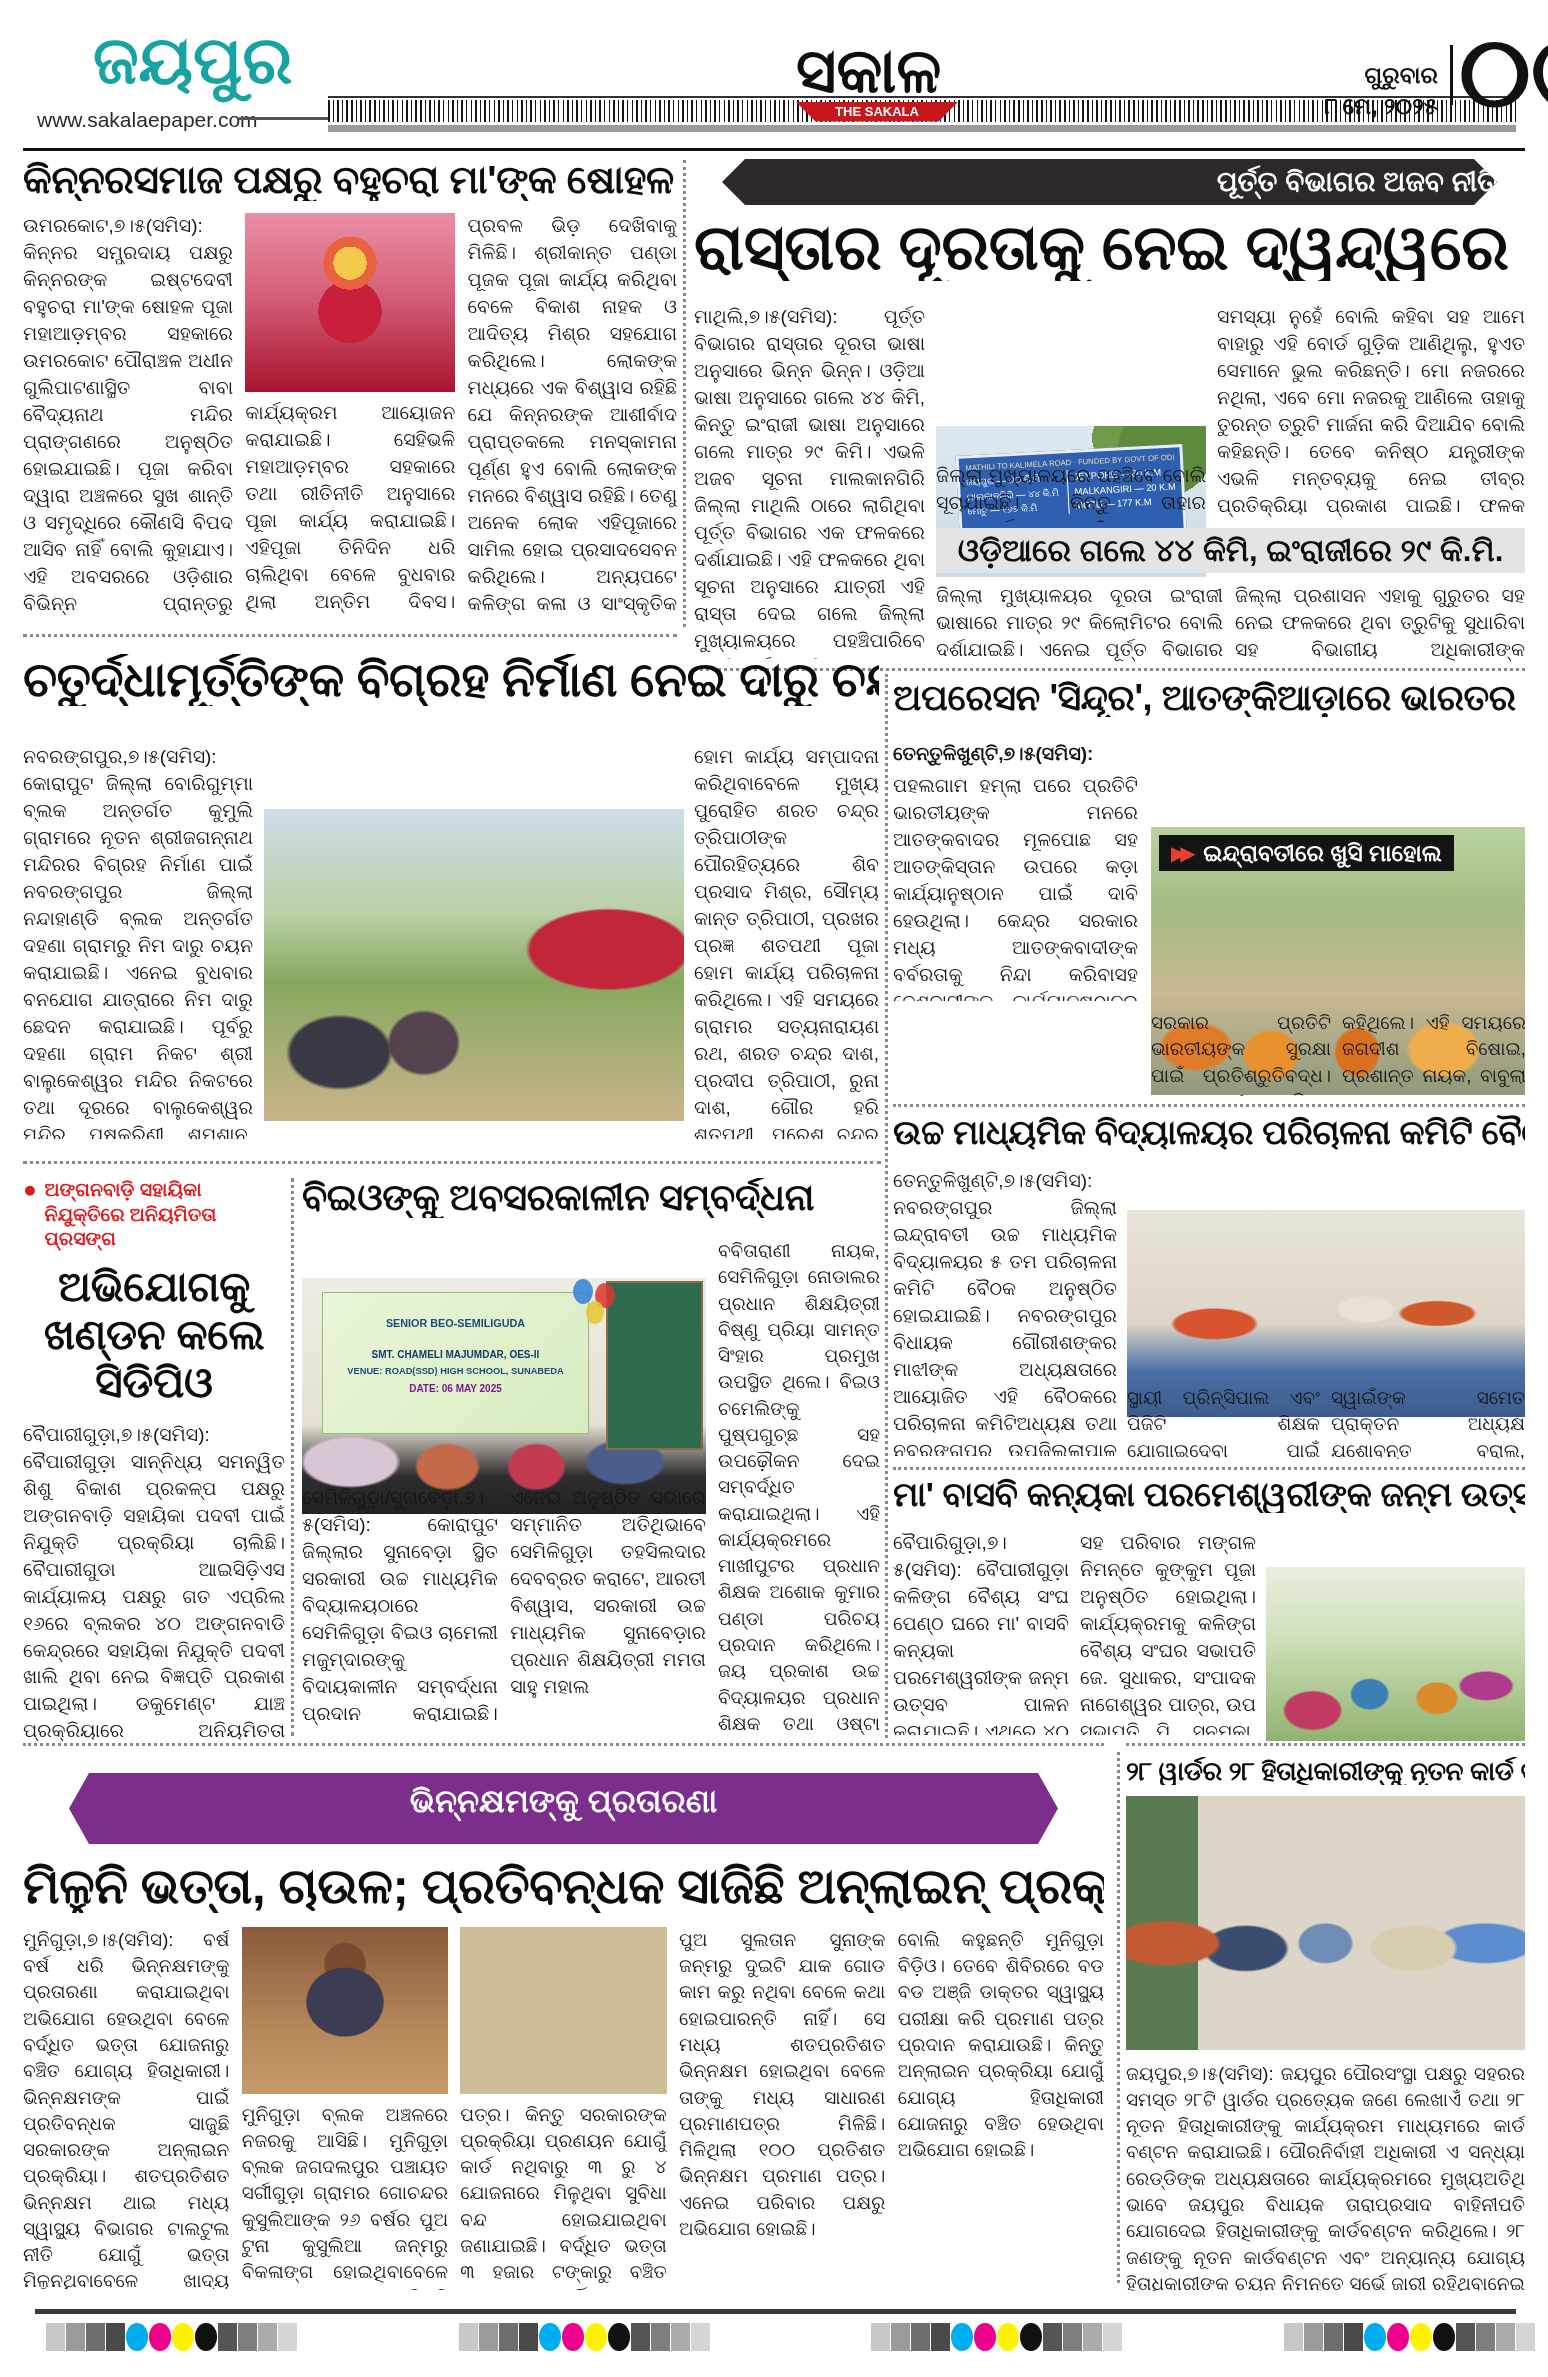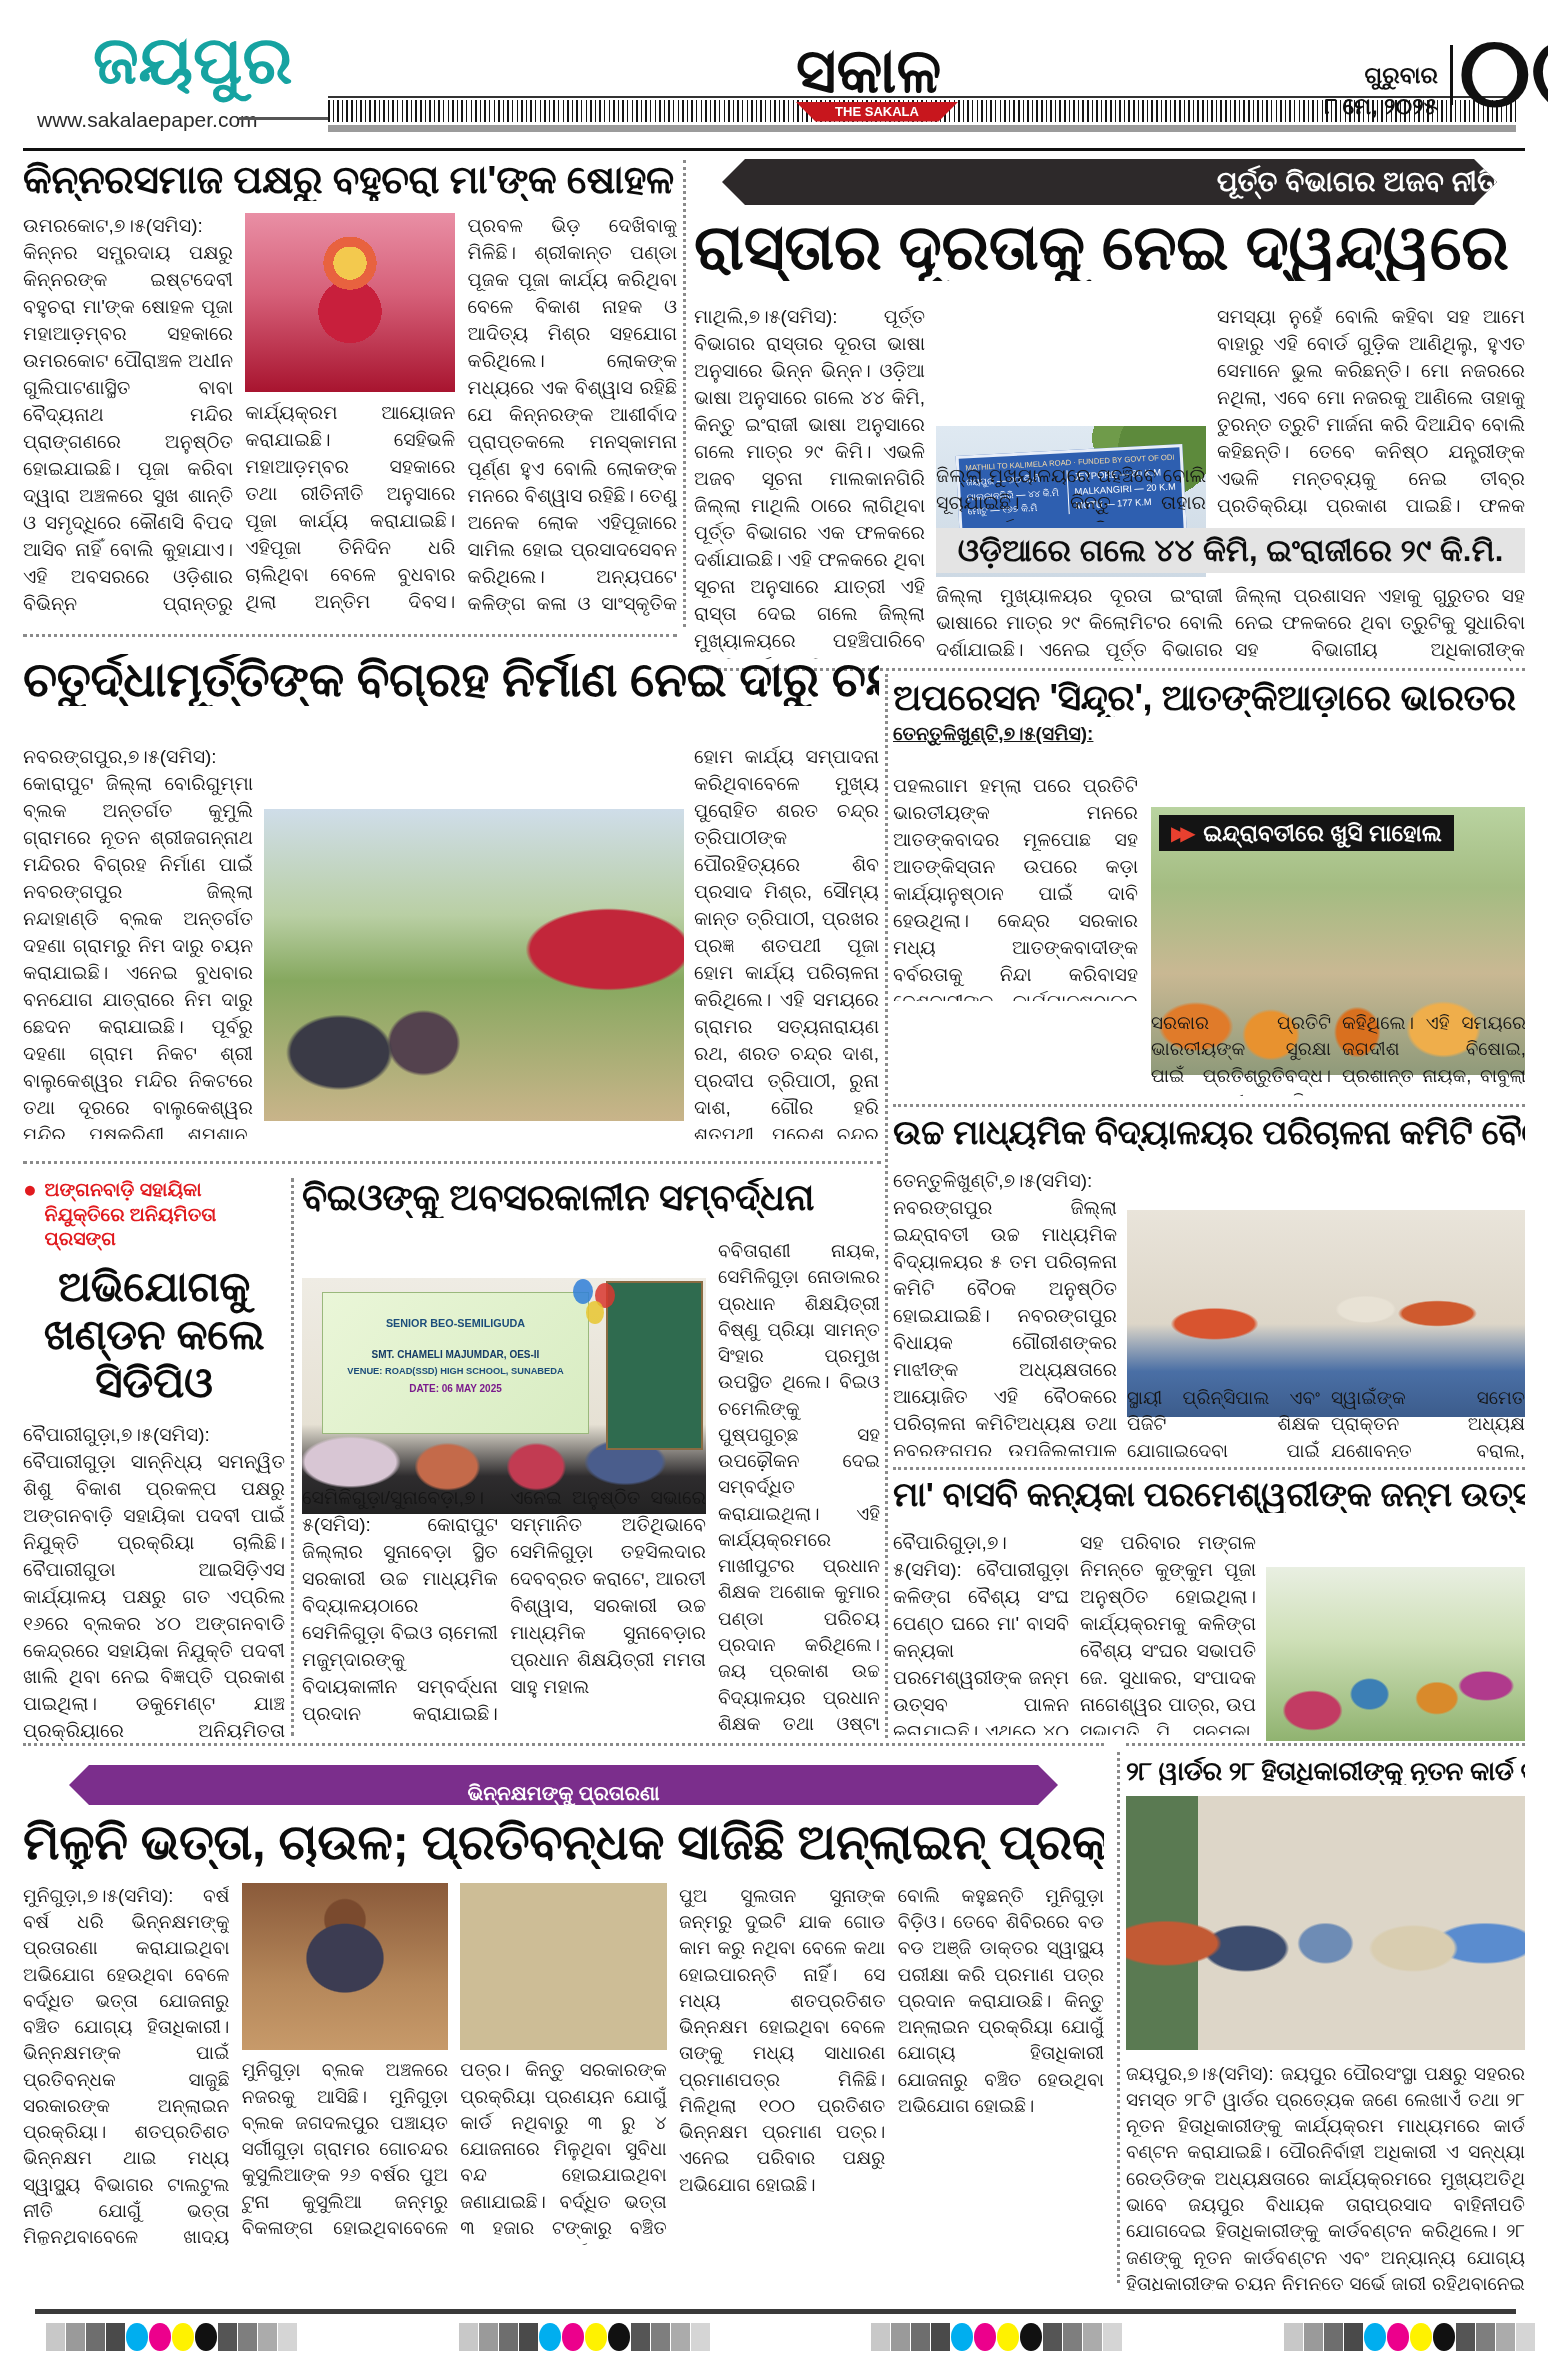--- a/index.html
+++ b/index.html
@@ -148,7 +148,7 @@
 
   <div class="abs" style="left:893px;top:674px;width:632px;height:426px;overflow:hidden;">
     <div class="headline nowrap" style="font-size:36px;margin-top:4.6px;">ଅପରେସନ 'ସିନ୍ଦୂର', ଆତଙ୍କିଆଡ଼ାରେ ଭାରତର ପ୍ରହାର</div>
-    <div class="bodytxt dateline" style="margin-top:4px;text-decoration:underline;">ତେନ୍ତୁଳିଖୁଣ୍ଟି,୭।୫(ସମିସ):</div>
+    <div class="bodytxt dateline" style="margin-top:24px;">ତେନ୍ତୁଳିଖୁଣ୍ଟି,୭।୫(ସମିସ):</div>
     <div class="abs bodytxt" style="left:0;top:99px;width:245px;height:228px;">ପହଲଗାମ ହମ୍ଲା ପରେ ପ୍ରତିଟି ଭାରତୀୟଙ୍କ ମନରେ ଆତଙ୍କବାଦର ମୂଳପୋଛ ସହ ଆତଙ୍କିସ୍ତାନ ଉପରେ କଡ଼ା କାର୍ଯ୍ୟାନୁଷ୍ଠାନ ପାଇଁ ଦାବି ହେଉଥିଲା। କେନ୍ଦ୍ର ସରକାର ମଧ୍ୟ ଆତଙ୍କବାଦୀଙ୍କ ବର୍ବରତାକୁ ନିନ୍ଦା କରିବାସହ ଦେଶବାସୀଙ୍କୁ କାର୍ଯ୍ୟାନୁଷ୍ଠାନର ପ୍ରତିଶ୍ରୁତି ଦେଇଥିଲେ। ମଙ୍ଗଳବାର ବିଳମ୍ବିତ ରାତିରେ ଭାରତୀୟ ସେନା ପାକିସ୍ତାନ ଏବଂ ପିଓକେସ୍ଥିତ ଆତଙ୍କିଆଡ଼ାଗୁଡ଼ିକ ଉପରେ ଏୟାର ଷ୍ଟ୍ରାଇକ୍ ତଥା କାର୍ଯ୍ୟାନୁଷ୍ଠାନ ଗ୍ରହଣ କରିଛି। ଏଭଳି ଦୃଢ଼ ପଦକ୍ଷେପକୁ ନେଇ ବାଣଫୁଟାଇ ସ୍ୱାଗତ ଜଣାଇଛନ୍ତି ଇନ୍ଦ୍ରାବତୀବାସୀ। କାର୍ଯ୍ୟକ୍ରମରେ ନବରଙ୍ଗପୁର ବିଧାୟକ ଗୌରି ଶଙ୍କର ମାଝୀ ଯୋଗଦେଇ</div>
     <div class="photo abs" style="left:258px;top:59px;width:375px;height:268px;background:
           radial-gradient(ellipse at 12% 82%, #e07b2a 0 7%, transparent 8%),

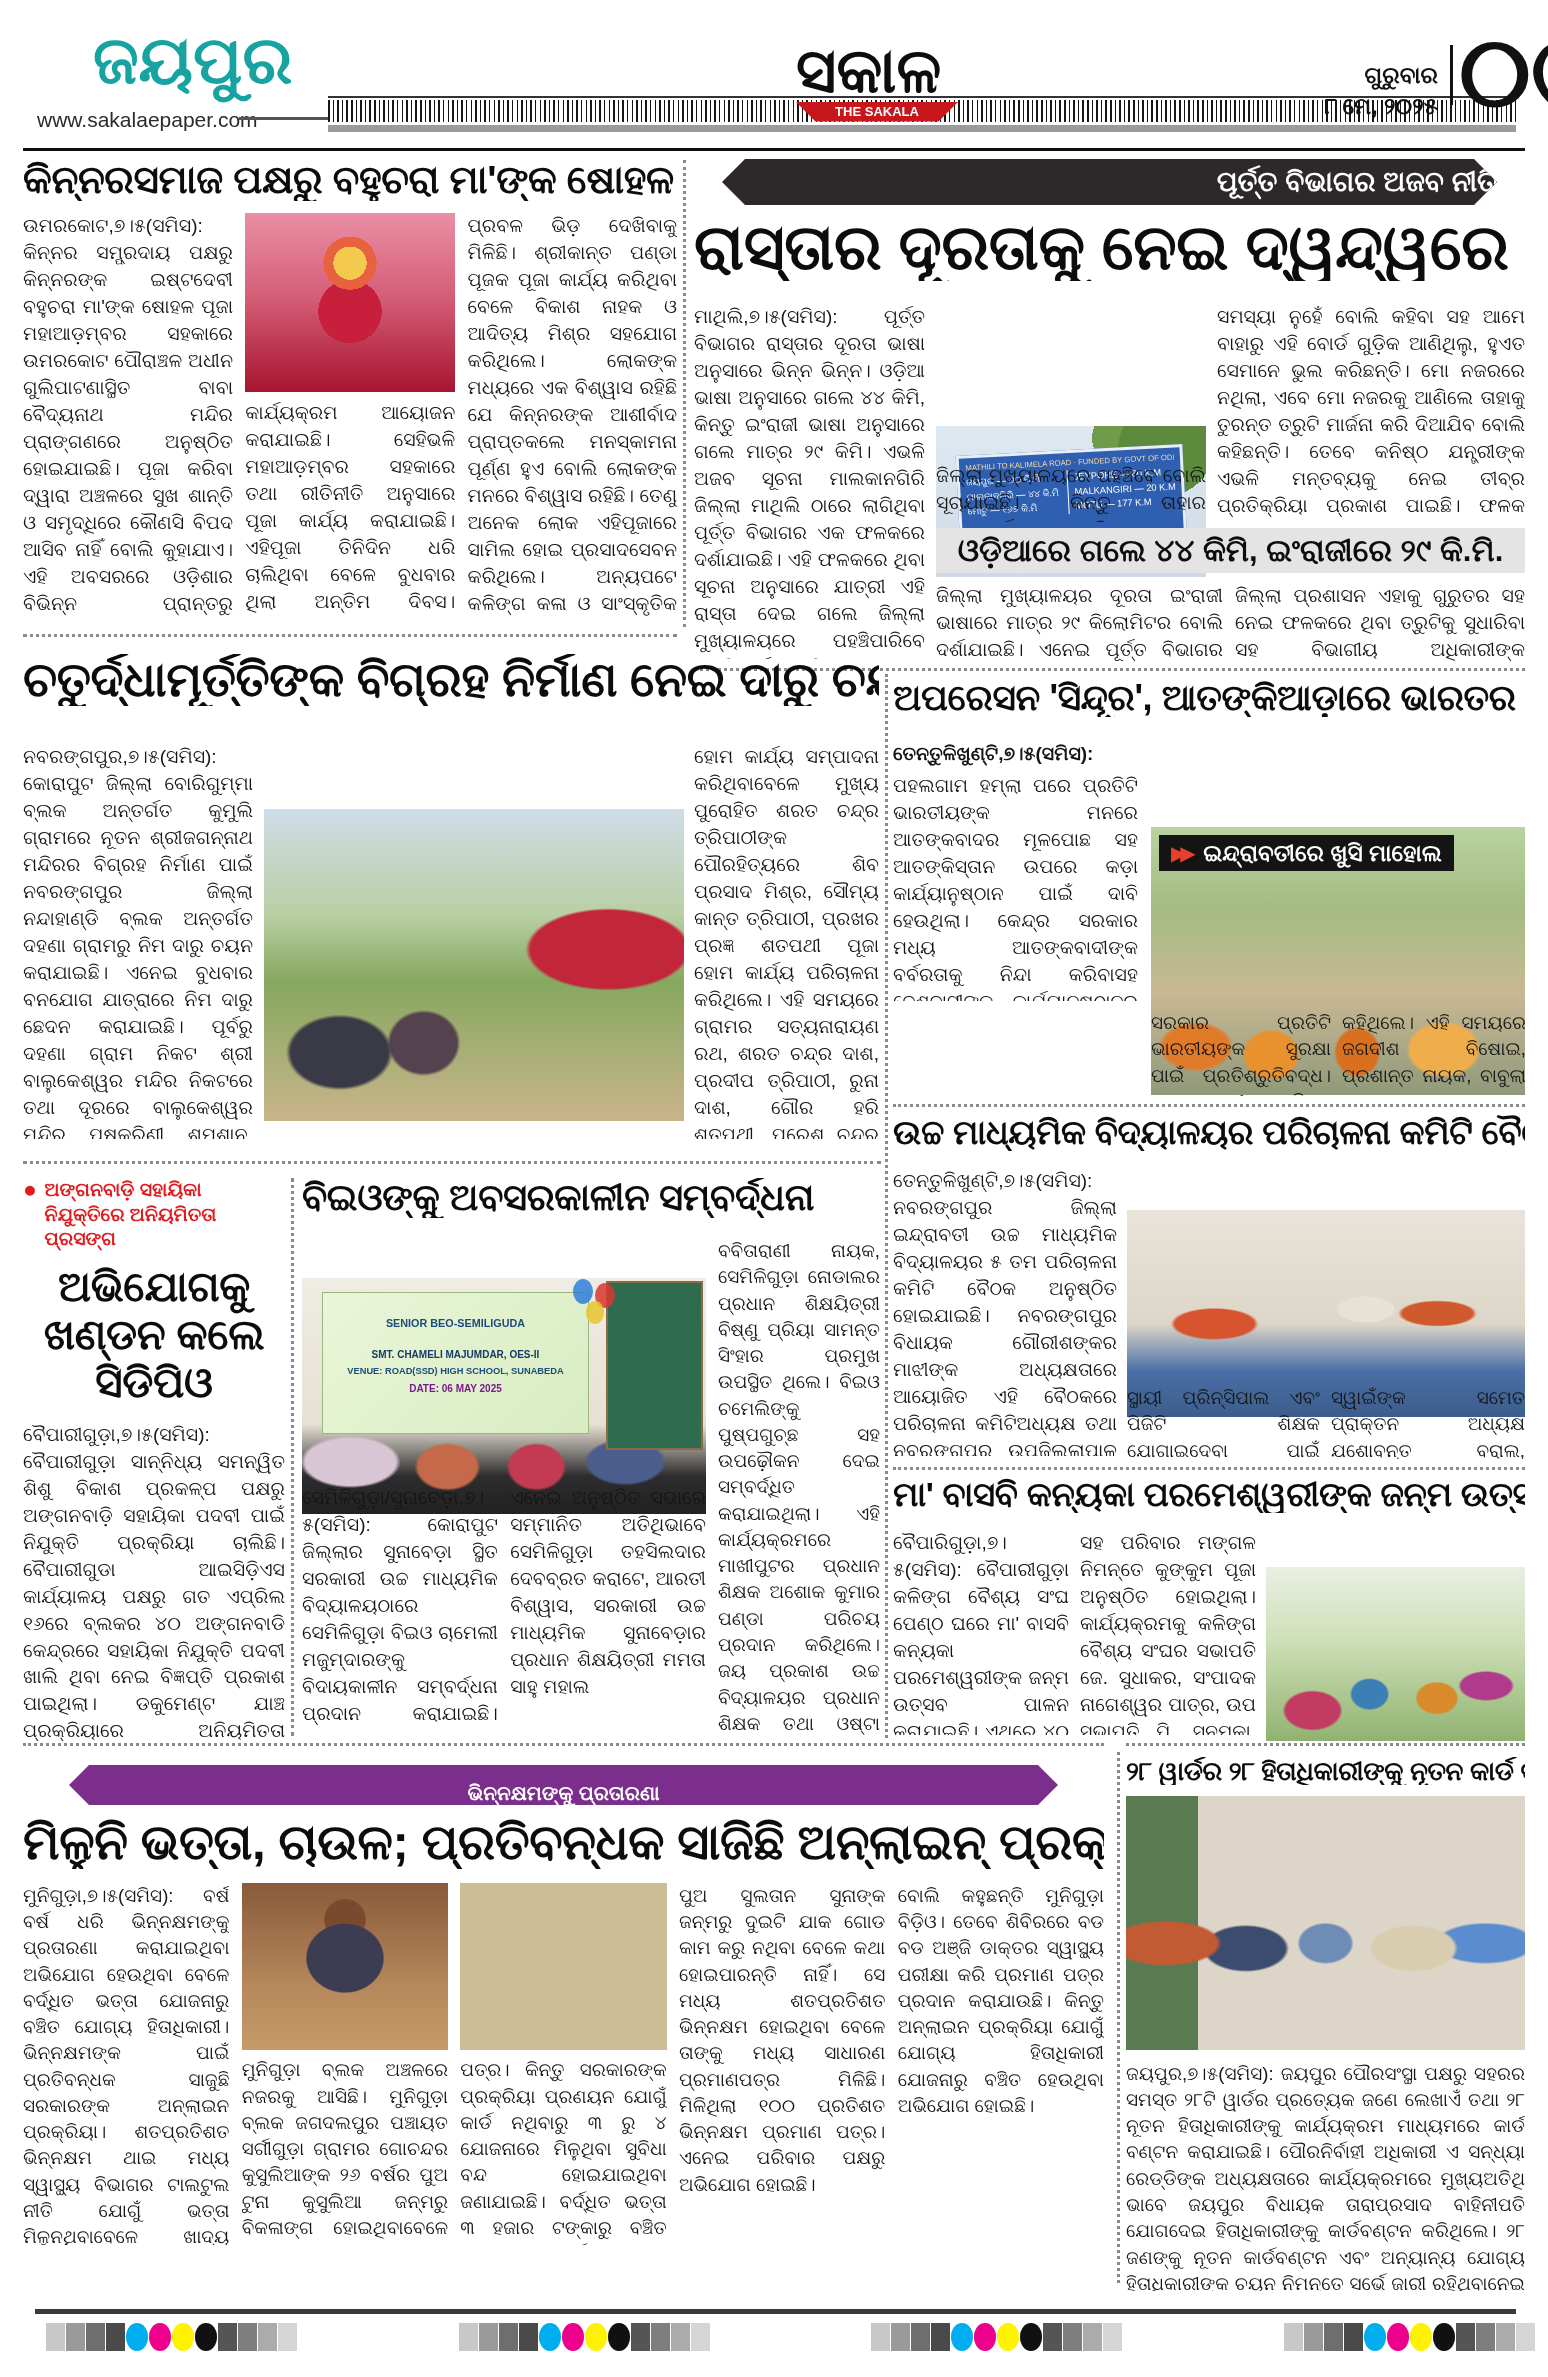--- a/index.html
+++ b/index.html
@@ -231,7 +231,7 @@
   <div class="abs vdot" style="left:1117px;top:1752px;height:531px;"></div>
 
   <div class="abs" style="left:23px;top:1757px;width:1081px;height:534px;overflow:hidden;">
-    <div class="purple-banner" style="margin:8px 46px;height:40px;line-height:56px;font-size:20px;">ଭିନ୍ନକ୍ଷମଙ୍କୁ ପ୍ରତାରଣା</div>
+    <div class="purple-banner" style="margin:16px 46px;height:71px;line-height:56px;font-size:32px;">ଭିନ୍ନକ୍ଷମଙ୍କୁ ପ୍ରତାରଣା</div>
     <div class="headline nowrap" style="font-size:49px;margin-top:10.8px;">ମିଳୁନି ଭତ୍ତା, ଚାଉଳ; ପ୍ରତିବନ୍ଧକ ସାଜିଛି ଅନ୍‌ଲାଇନ୍ ପ୍ରକ୍ରିୟା</div>
     <div style="display:flex;gap:12.3px;margin-top:14px;height:362px;">
       <div class="bodytxt" style="flex:1;font-size:18.5px;">ମୁନିଗୁଡ଼ା,୭।୫(ସମିସ): ବର୍ଷ ବର୍ଷ ଧରି ଭିନ୍ନକ୍ଷମଙ୍କୁ ପ୍ରତାରଣା କରାଯାଇଥିବା ଅଭିଯୋଗ ହେଉଥିବା ବେଳେ ବର୍ଦ୍ଧିତ ଭତ୍ତା ଯୋଜନାରୁ ବଞ୍ଚିତ ଯୋଗ୍ୟ ହିତାଧିକାରୀ। ଭିନ୍ନକ୍ଷମଙ୍କ ପାଇଁ ପ୍ରତିବନ୍ଧକ ସାଜୁଛି ସରକାରଙ୍କ ଅନ୍‌ଲାଇନ ପ୍ରକ୍ରିୟା। ଶତପ୍ରତିଶତ ଭିନ୍ନକ୍ଷମ ଥାଇ ମଧ୍ୟ ସ୍ୱାସ୍ଥ୍ୟ ବିଭାଗର ଟାଲଟୁଲ ନୀତି ଯୋଗୁଁ ଭତ୍ତା ମିଳୁନଥିବାବେଳେ ଖାଦ୍ୟ ଯୋଗାଣ ବିଭାଗ ପକ୍ଷରୁ ଚାଉଳ ମୁଠେ ପାଇବାରୁ ମଧ୍ୟ ଉକ୍ତ ଭିନ୍ନକ୍ଷମ ହିତାଧିକାରୀ ବଞ୍ଚିତ ରହିଥିବା ଅଭିଯୋଗ ହୋଇଛି। ଅନ୍ୟପଟରେ ସବୁ ଜାଣି ଶୁଣି ହାତରେ କିଛି ନାହିଁ କହି ଖୋଦ ବିଡିଓ ହାତ ଟେକିଦେବା ସାଧାରଣରେ ବିସ୍ମୟ ସୃଷ୍ଟି କରିଛି। ପ୍ରଶାସନ ପକ୍ଷରୁ ଆୟୋଜିତ ହେଉଥିବା ଭିନ୍ନକ୍ଷମ ଶିବିରରେ ଶତପ୍ରତିଶତ ଭିନ୍ନକ୍ଷମଙ୍କୁ ସାଧାରଣ ପ୍ରମାଣ ପତ୍ର ଦେଇ ପ୍ରତାରଣା କରୁଥିବା ଅଭିଯୋଗ କରିଛନ୍ତି କିଛି ଭିନ୍ନକ୍ଷମଙ୍କ ପରିବାର। ଏଭଳି ଘଟଣା ରାୟଗଡ଼ା ଜିଲ୍ଲା</div>

